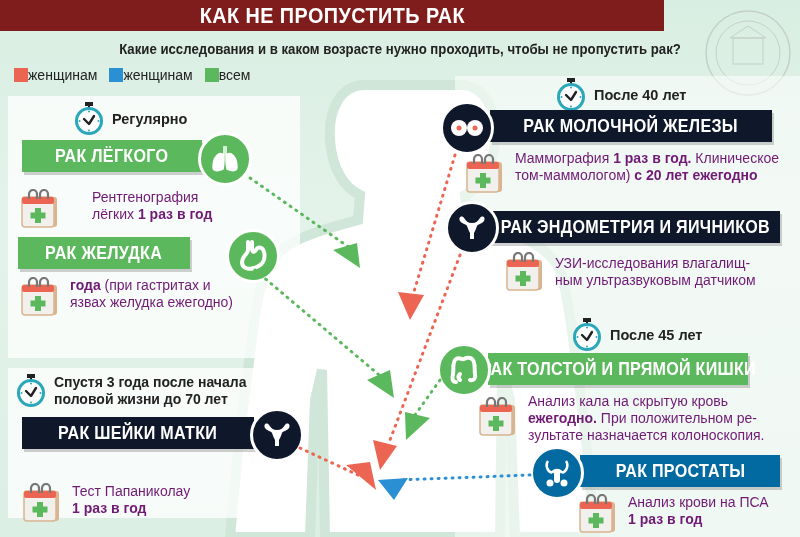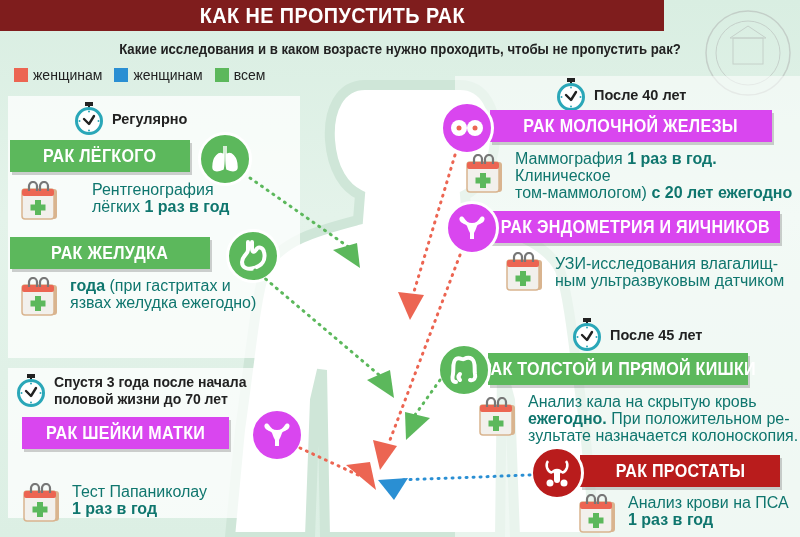--- a/index.html
+++ b/index.html
@@ -24,7 +24,7 @@
     font-size: 15px; font-weight: bold; color: #222; transform: scaleX(0.88);
   }
   .legend { position: absolute; left: 14px; top: 67px; display: flex; gap: 12px; font-size: 14px; color: #222; }
-  .legend-item { display: flex; align-items: center; gap: 5px; }
+  .legend-item { display: flex; align-items: center; }
   .swatch { width: 14px; height: 14px; display: inline-block; }
   .body-silhouette { position: absolute; left: 200px; top: 70px; width: 430px; height: 467px; }
   .panel {

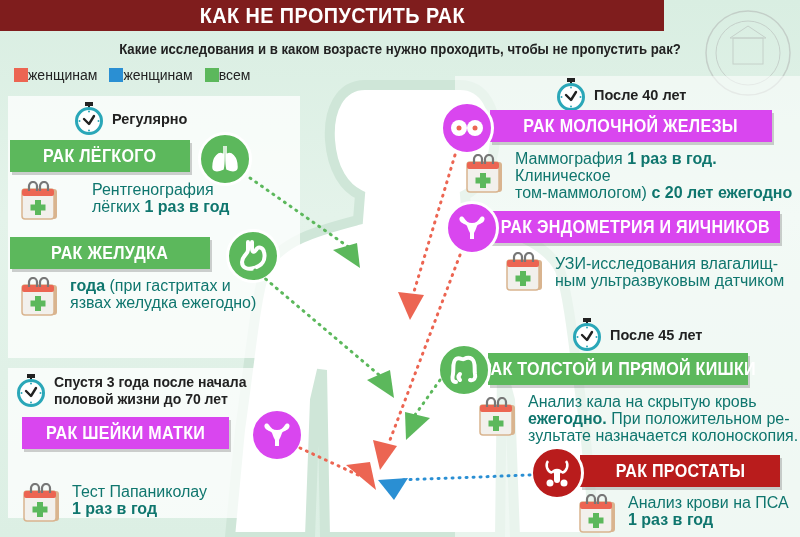--- a/index.html
+++ b/index.html
@@ -42,7 +42,7 @@
   }
   .banner span { transform: scaleX(0.92); display: inline-block; white-space: nowrap; }
   .green { background: #5cb85c; }
-  .red { background: #d946ef; }
+  .red { background: #0f172a; }
   .blue { background: #b91c1c; }
   .circle {
     position: absolute; width: 54px; height: 54px; border-radius: 50%;

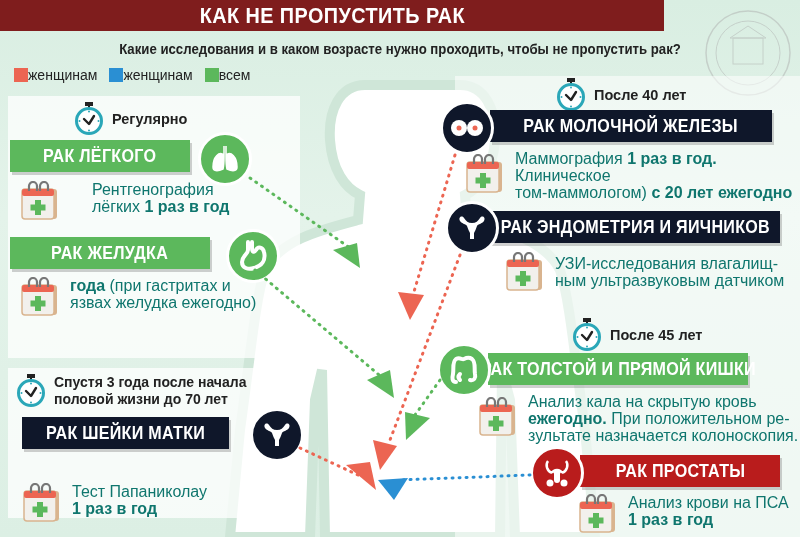--- a/index.html
+++ b/index.html
@@ -125,7 +125,7 @@
   <span>Регулярно</span>
 </div>
 
-<div class="banner green" style="left:10px; top:140px; width:180px;">
+<div class="banner green" style="left:22px; top:140px; width:180px;">
   <span>РАК ЛЁГКОГО</span>
 </div>
 <div class="circle green" style="left:198px; top:132px;">

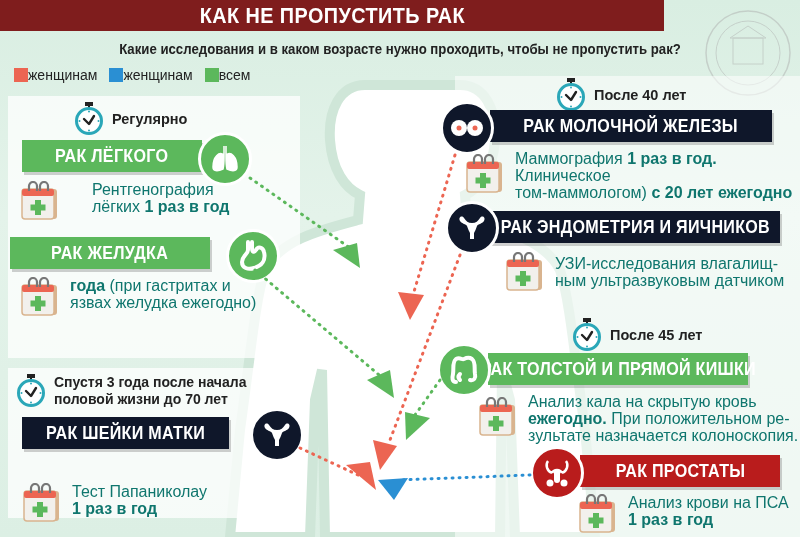--- a/index.html
+++ b/index.html
@@ -48,7 +48,7 @@
     position: absolute; width: 54px; height: 54px; border-radius: 50%;
     border: 3px solid #fff; display: flex; align-items: center; justify-content: center;
   }
-  .info { position: absolute; display: flex; gap: 10px; font-size: 16px; line-height: 17px; color: #0f766e; }
+  .info { position: absolute; display: flex; gap: 10px; font-size: 14px; line-height: 17px; color: #701a75; }
   .info .txt { transform-origin: left top; }
   .info b { font-weight: bold; }
   .cal { flex-shrink: 0; }

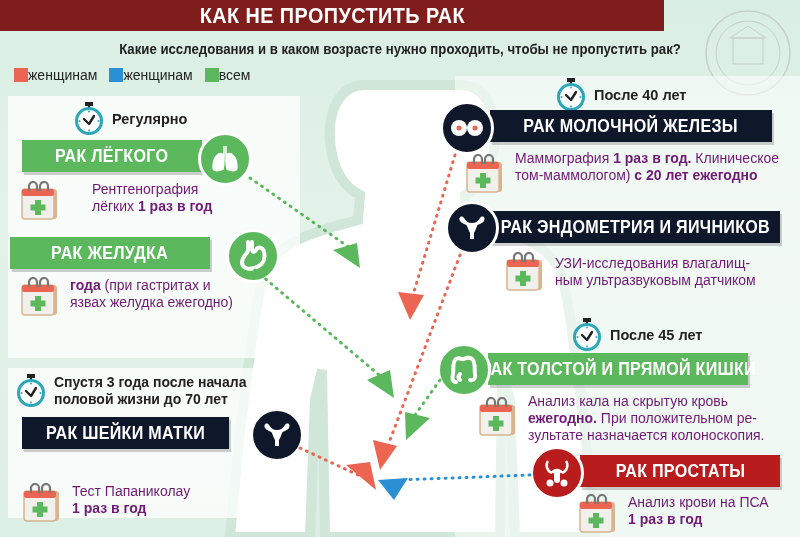--- a/index.html
+++ b/index.html
@@ -133,7 +133,7 @@
       <path d="M15 3 V14 M17 3 V14 M15 12 C10 8 4 14 4 24 C4 28 8 29 14 26 C15 22 15 16 15 14 Z M17 12 C22 8 28 14 28 24 C28 28 24 29 18 26 C17 22 17 16 17 14 Z" fill="#fff" stroke="#fff" stroke-width="1.5"></path>
     </svg>
 </div>
-<div class="info" style="left:20px; top:181px;gap:32px;">
+<div class="info" style="left:20px; top:189px;gap:32px;">
   <svg class="cal" width="40" height="40">
       <use href="#sym-calendar"></use>
     </svg>

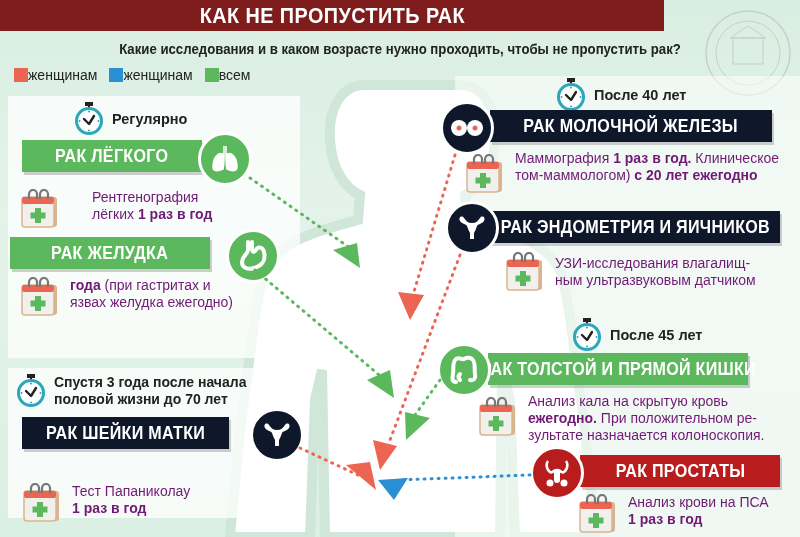--- a/index.html
+++ b/index.html
@@ -143,7 +143,7 @@
   </div>
 </div>
 
-<div class="banner green" style="left:10px; top:237px; width:200px;">
+<div class="banner green" style="left:18px; top:237px; width:172px;">
   <span>РАК ЖЕЛУДКА</span>
 </div>
 <div class="circle green" style="left:226px; top:229px;">

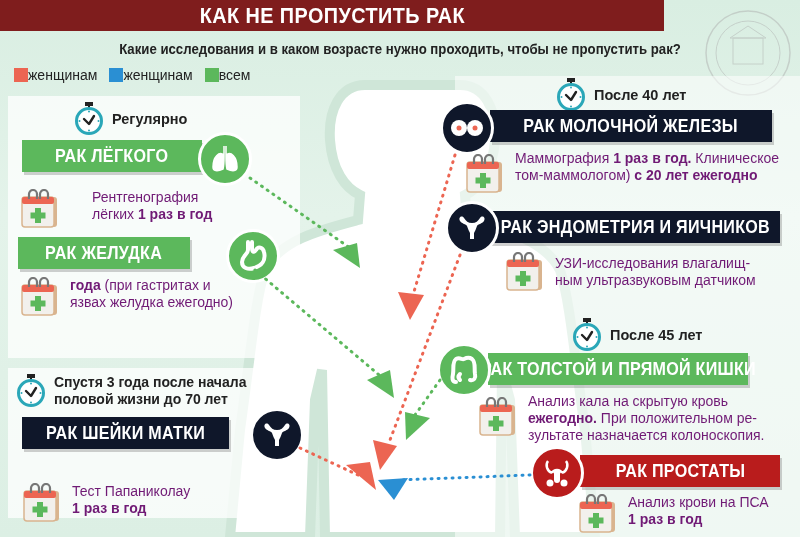--- a/index.html
+++ b/index.html
@@ -170,7 +170,7 @@
     <div>половой жизни до 70 лет</div>
   </div>
 </div>
-<div class="banner red" style="left:22px; top:417px; width:207px;align-items:center;">
+<div class="banner red" style="left:22px; top:417px; width:232px;align-items:center;">
   <span>РАК ШЕЙКИ МАТКИ</span>
 </div>
 <div class="circle red" style="left:250px; top:408px;">

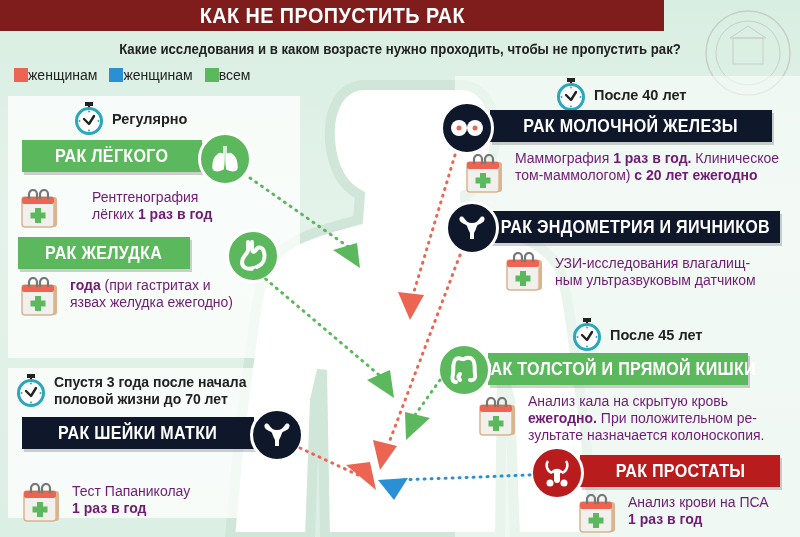--- a/index.html
+++ b/index.html
@@ -43,7 +43,7 @@
   .banner span { transform: scaleX(0.92); display: inline-block; white-space: nowrap; }
   .green { background: #5cb85c; }
   .red { background: #0f172a; }
-  .blue { background: #b91c1c; }
+  .blue { background: #0369a1; }
   .circle {
     position: absolute; width: 54px; height: 54px; border-radius: 50%;
     border: 3px solid #fff; display: flex; align-items: center; justify-content: center;

